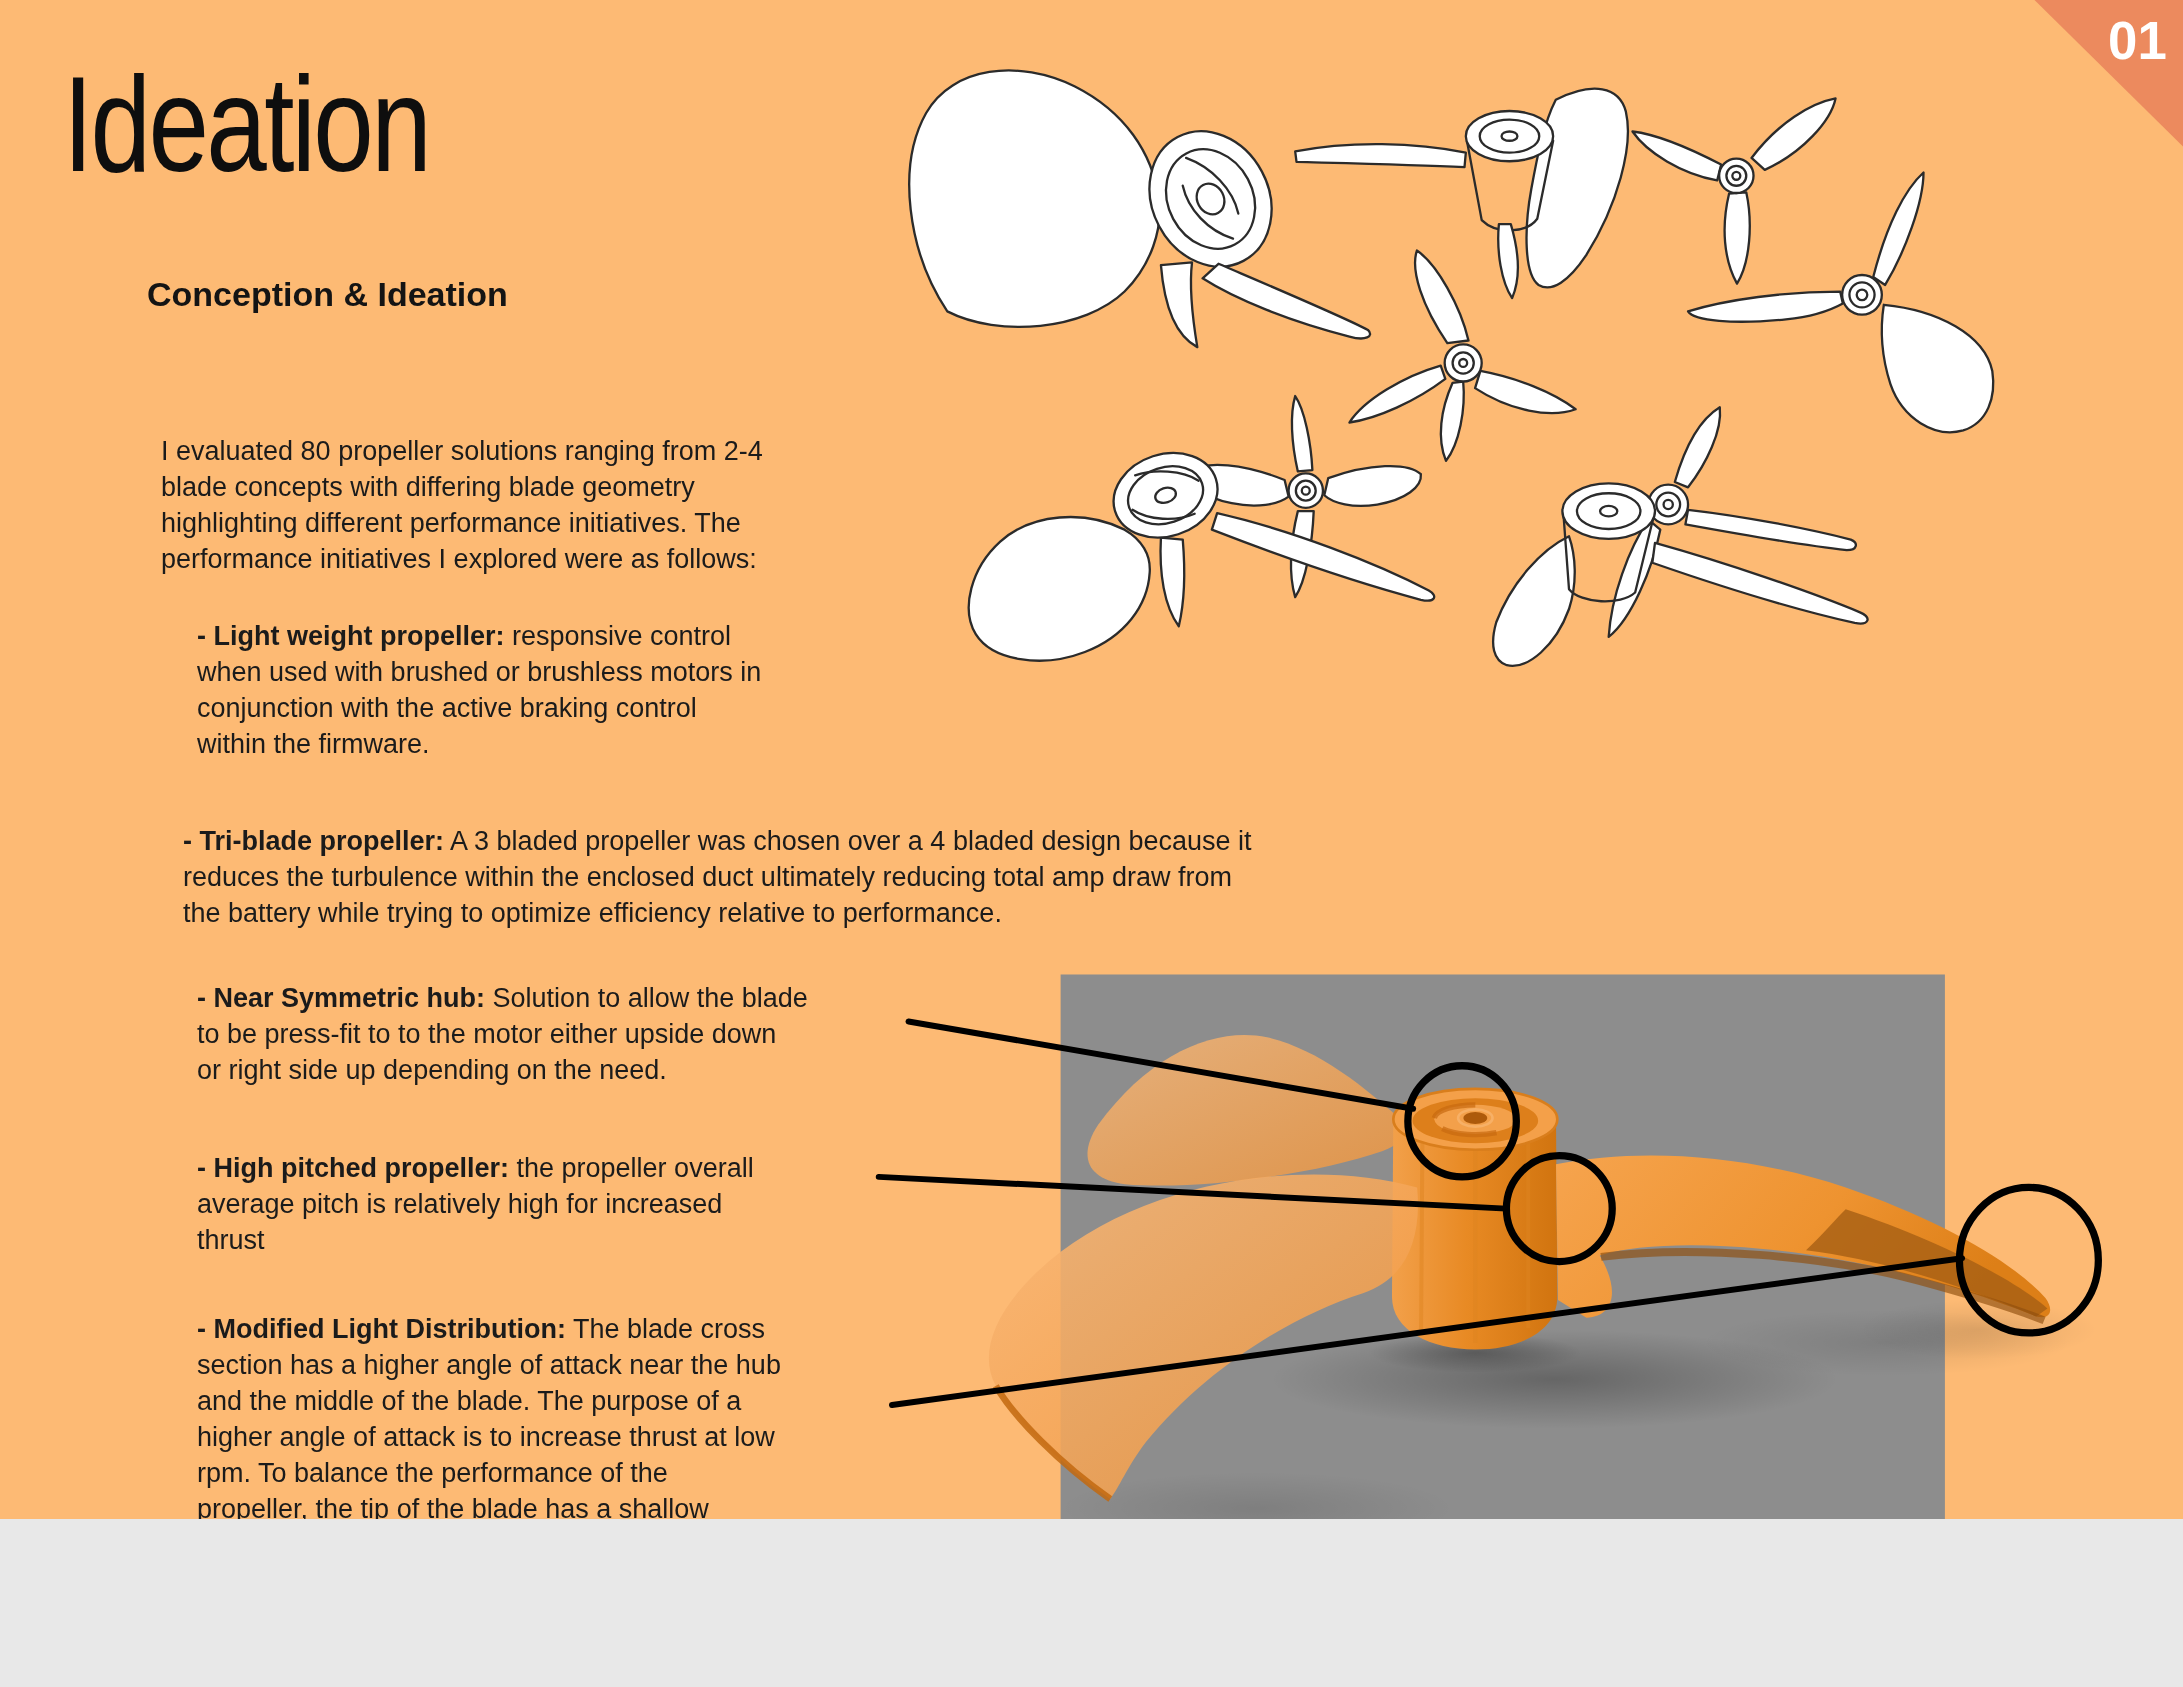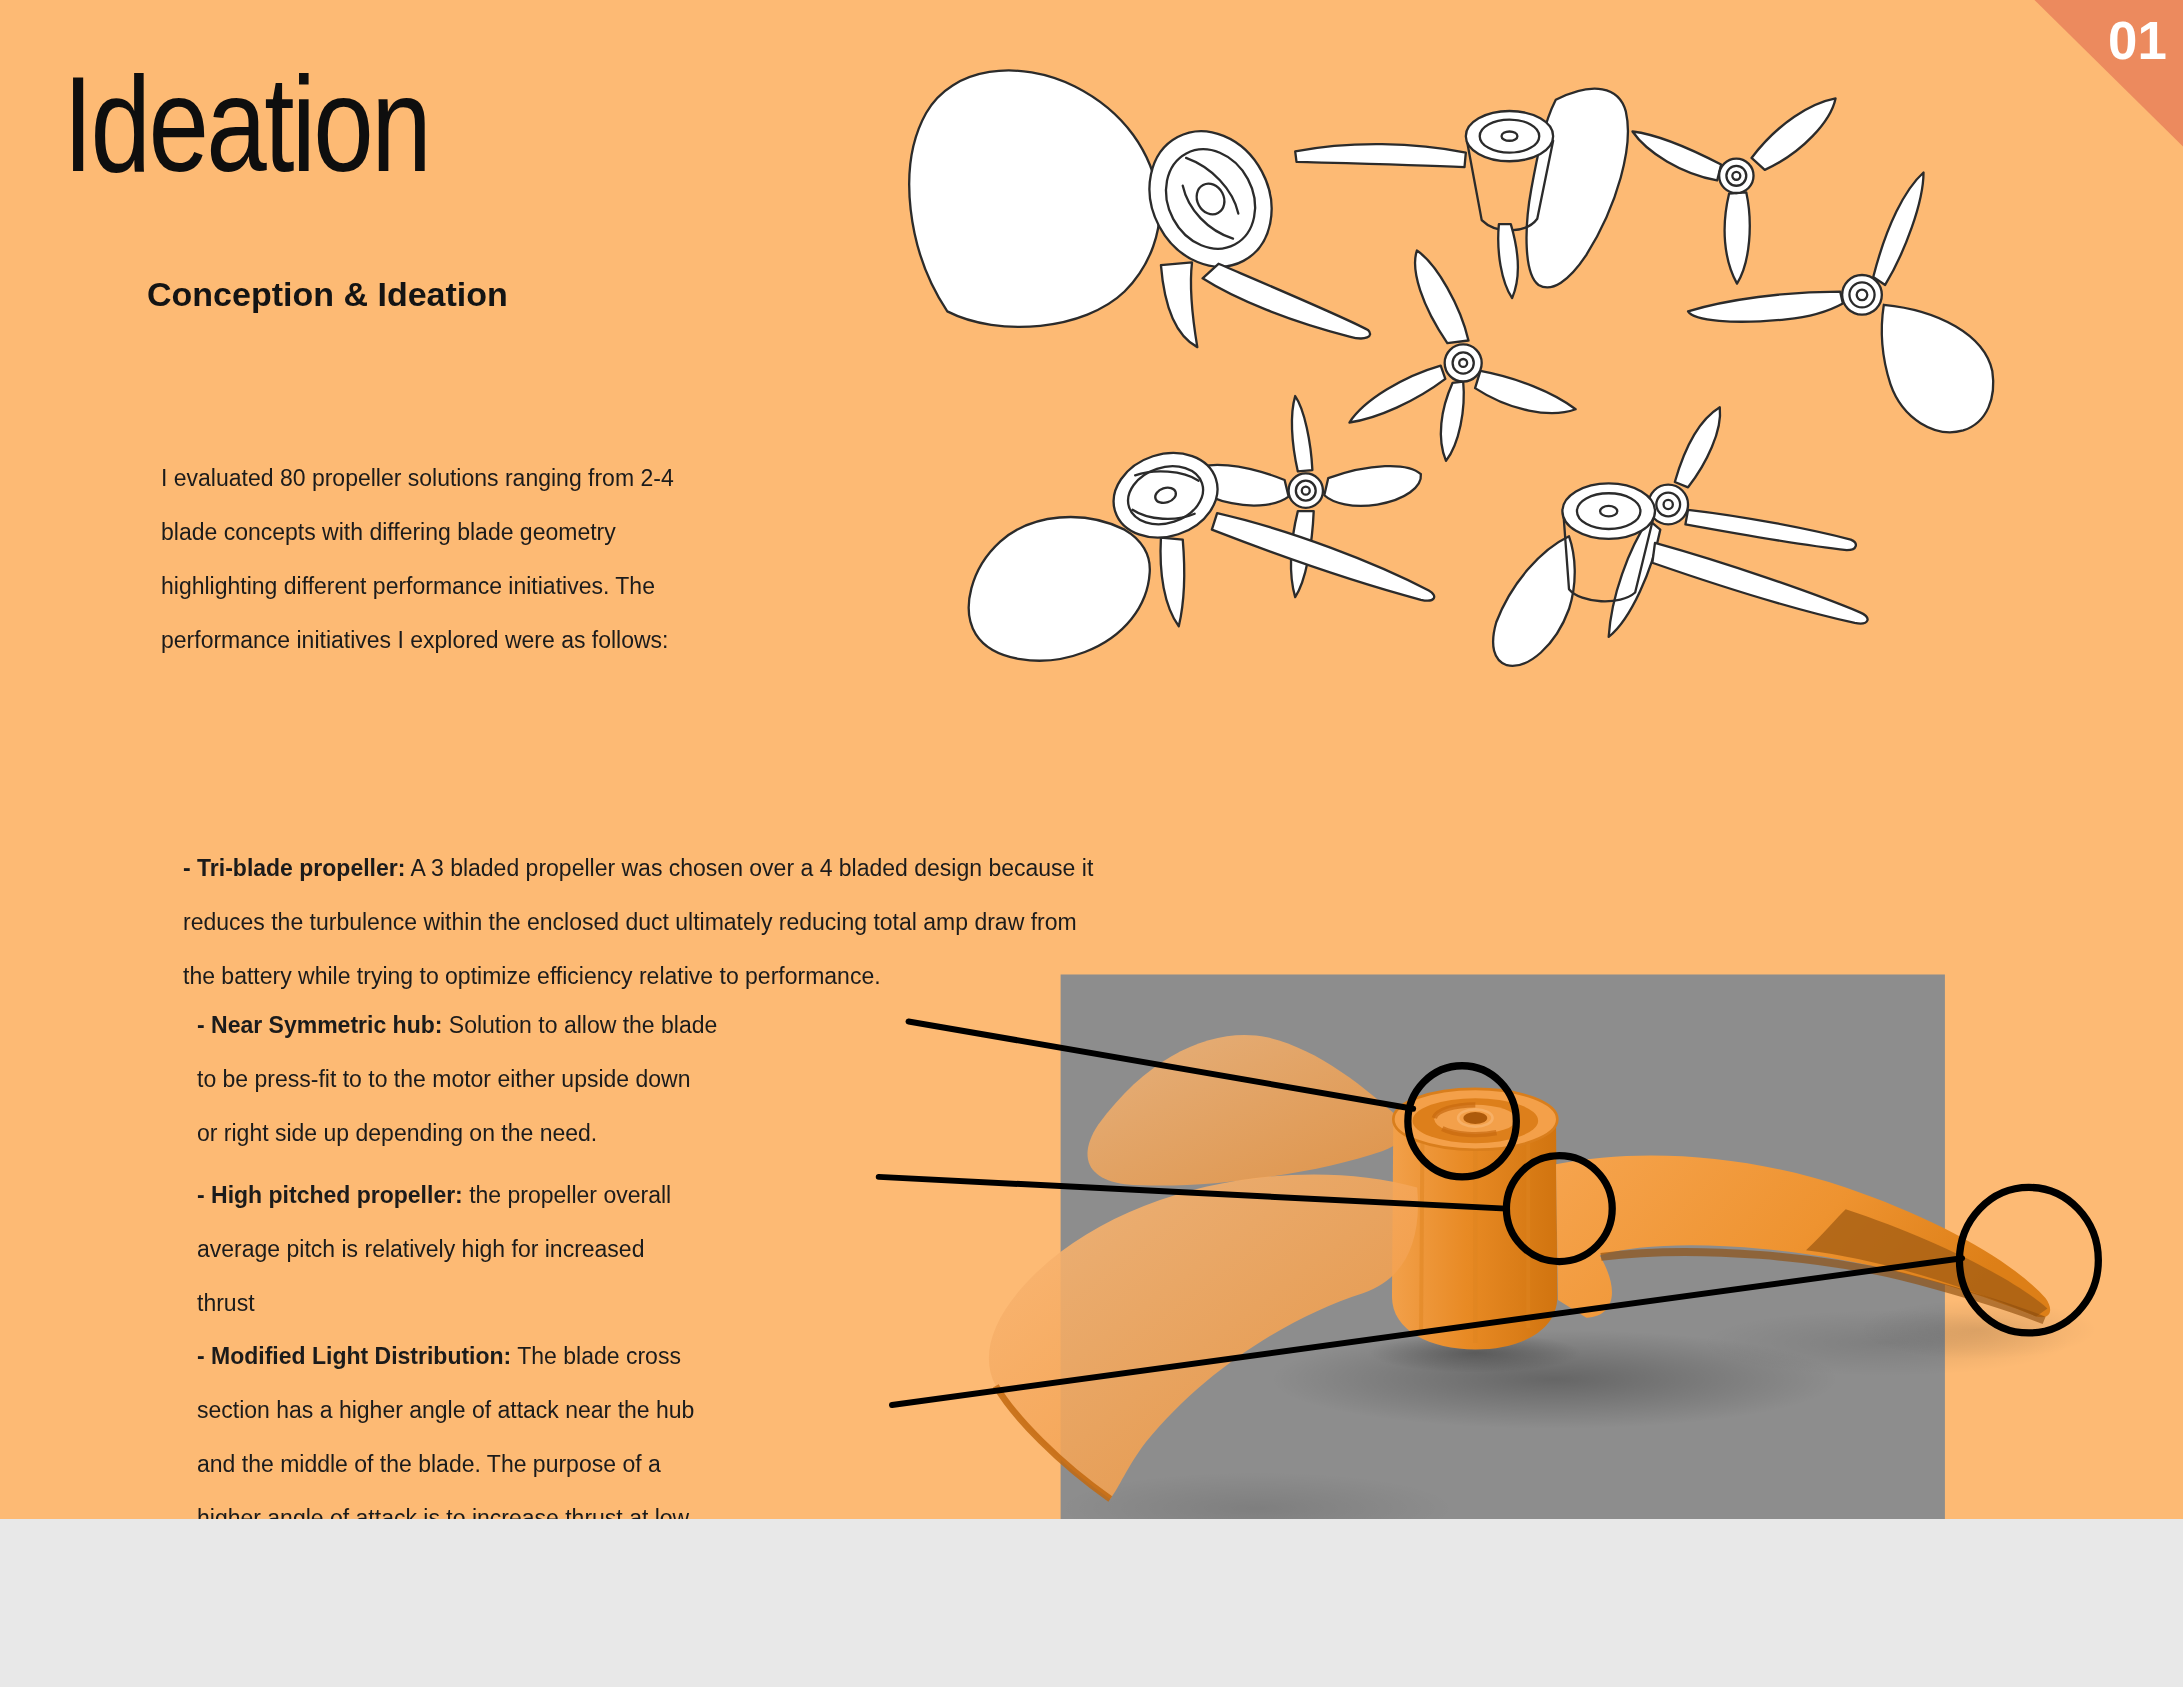--- a/index.html
+++ b/index.html
@@ -8,7 +8,7 @@
   .title{position:absolute;left:63px;top:46px;font-size:136px;font-weight:400;letter-spacing:-3.3px;
          transform:scaleX(.8);transform-origin:left top;color:#0e0e0e;white-space:nowrap;}
   .h2{position:absolute;left:147px;top:275px;font-size:34px;font-weight:700;color:#141414;white-space:nowrap;}
-  .para{position:absolute;font-size:23px;line-height:54px;white-space:pre-line;color:#1b1b1b;}
+  .para{position:absolute;font-size:27px;line-height:36px;white-space:pre-line;color:#1b1b1b;}
   .para b{font-weight:700;}
   #intro{left:161px;top:397px;width:1059px;}
   #b1{left:197px;top:582px;width:1059px;}

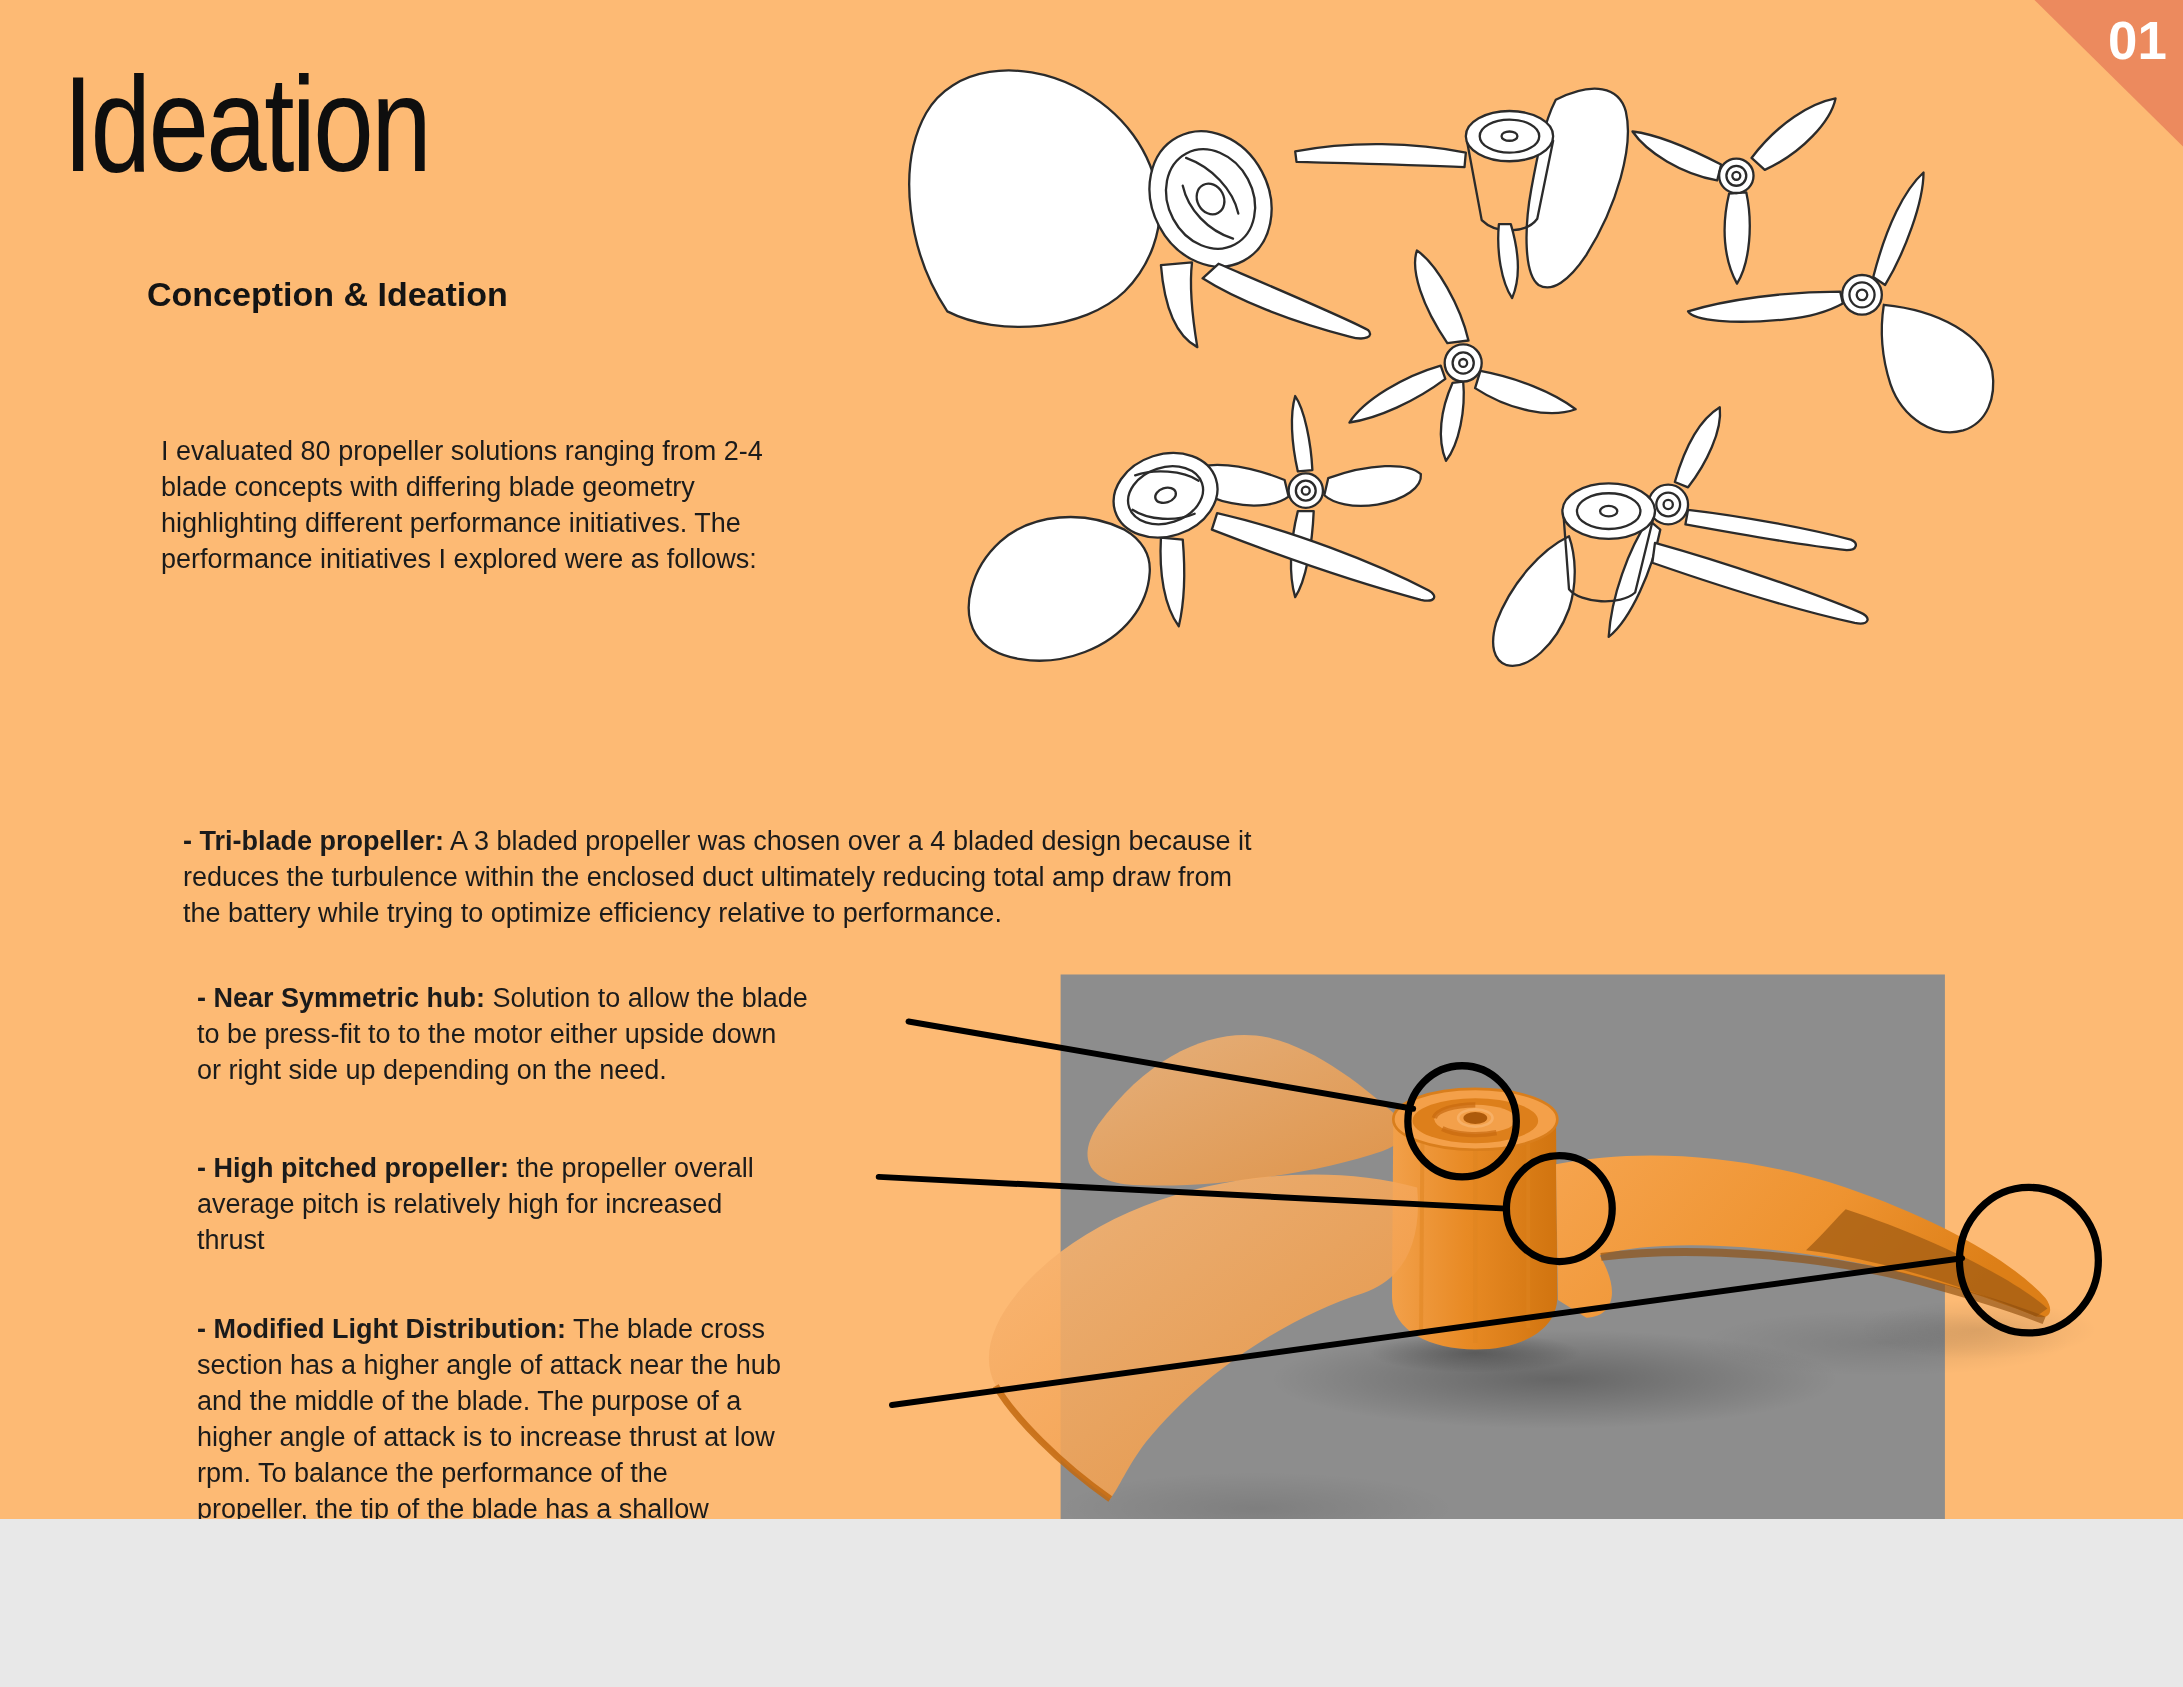--- a/index.html
+++ b/index.html
@@ -43,6 +43,12 @@
 performance initiatives I explored were as follows:</span>
   </div>
 
+  <div class="para" id="b1">
+    <b>- Light weight propeller:</b><span>  responsive control
+when used with brushed or brushless motors in
+conjunction with the active braking control
+within the firmware.</span>
+  </div>
   <div class="para" id="b2">
     <b>- Tri-blade propeller:</b><span> A 3 bladed propeller was chosen over a 4 bladed design  because it
 reduces the turbulence within the enclosed duct ultimately reducing total amp draw from

